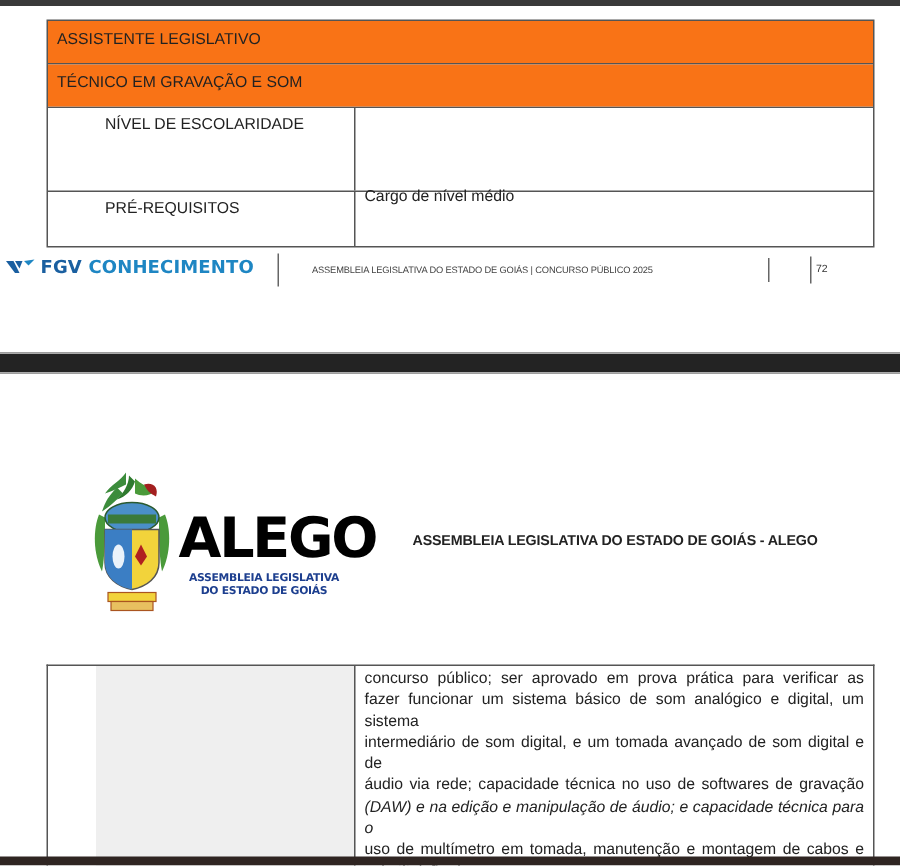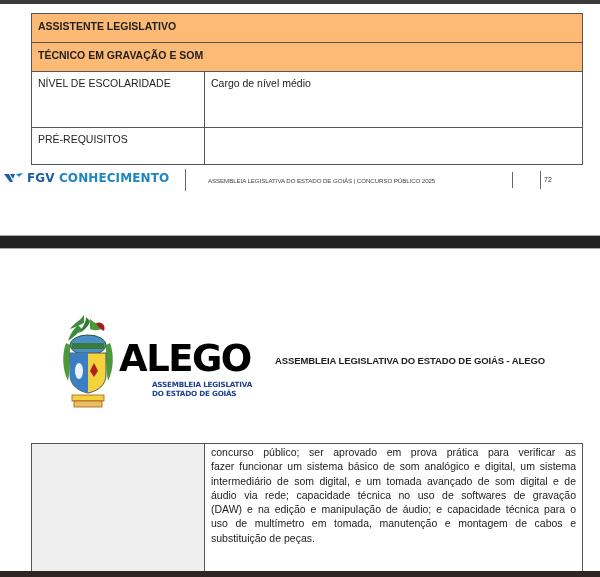--- a/index.html
+++ b/index.html
@@ -13,7 +13,7 @@
   .row { display: flex; border-bottom: 1px solid #555; }
   .row:last-child { border-bottom: none; }
   .cell { font-size: 10.5px; line-height: 14px; padding: 4px 6px; color: #222; }
-  .full { background: #fdba74; width: 100%; height: 28px; padding-top: 5px; font-weight: bold; }
+  .full { background: #f97316; width: 100%; height: 28px; padding-top: 5px; }
   .lbl { width: 173px; border-right: 1px solid #555; }
   .val { flex: 1; text-align: justify; text-align-last: justify; }
   .val.left { text-align: left; text-align-last: left; }

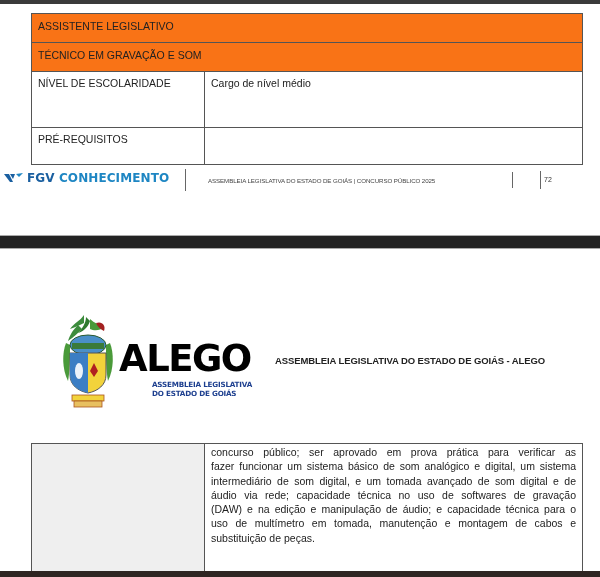--- a/index.html
+++ b/index.html
@@ -14,7 +14,7 @@
   .row:last-child { border-bottom: none; }
   .cell { font-size: 10.5px; line-height: 14px; padding: 4px 6px; color: #222; }
   .full { background: #f97316; width: 100%; height: 28px; padding-top: 5px; }
-  .lbl { width: 173px; border-right: 1px solid #555; }
+  .lbl { width: 173px; border-right: 1px solid #555; margin-left: 32px; }
   .val { flex: 1; text-align: justify; text-align-last: justify; }
   .val.left { text-align: left; text-align-last: left; }
 

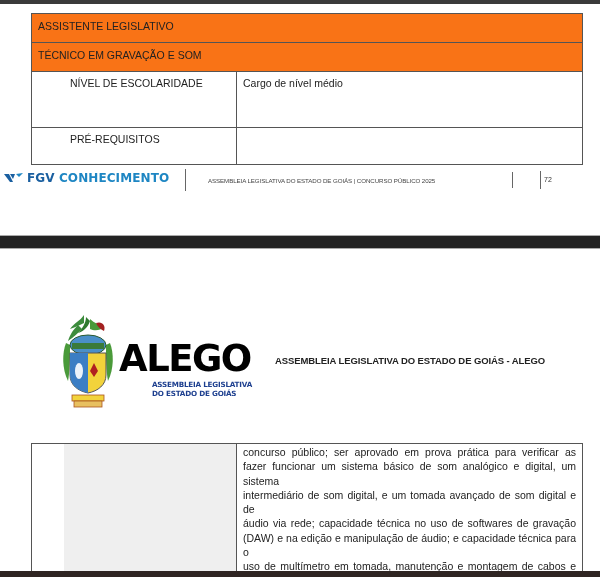--- a/index.html
+++ b/index.html
@@ -16,7 +16,7 @@
   .full { background: #f97316; width: 100%; height: 28px; padding-top: 5px; }
   .lbl { width: 173px; border-right: 1px solid #555; margin-left: 32px; }
   .val { flex: 1; text-align: justify; text-align-last: justify; }
-  .val.left { text-align: left; text-align-last: left; }
+  .val.left { text-align: left; text-align-last: left; margin-top: 48px; }
 
   
   .footer { position: absolute; left: 0; top: 168px; width: 600px; height: 30px; }

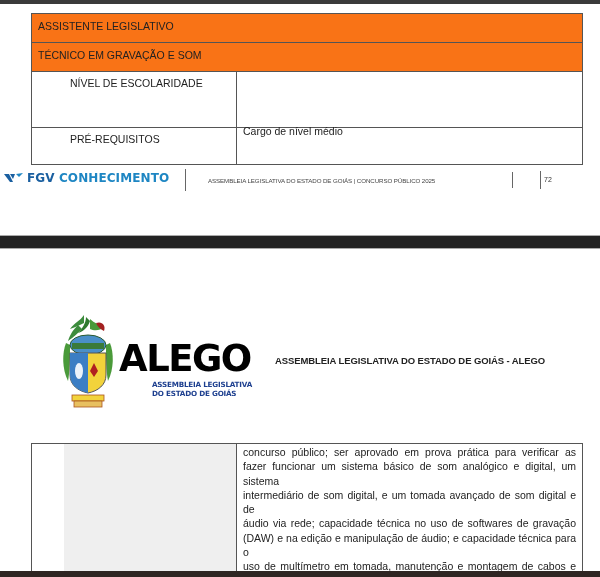--- a/index.html
+++ b/index.html
@@ -35,7 +35,7 @@
   .alego-wrap { position: absolute; left: 60px; top: 313px; width: 180px; height: 100px; }
   .crest { position: absolute; left: 0; top: 0; width: 56px; height: 98px; }
   .alego-word { position: absolute; left: 59px; top: 26px; font-family: "DejaVu Sans", sans-serif; font-weight: bold; font-size: 37px; color: #000000; letter-spacing: -1.5px; line-height: 40px; }
-  .alego-sub { position: absolute; left: 60px; top: 67px; width: 112px; text-align: left; font-family: "DejaVu Sans", sans-serif; font-weight: bold; font-size: 7.2px; line-height: 9px; color: #1d3f8f; letter-spacing: -0.2px; margin-left: 32px; }
+  .alego-sub { position: absolute; left: 60px; top: 67px; width: 112px; text-align: center; font-family: "DejaVu Sans", sans-serif; font-weight: bold; font-size: 7.2px; line-height: 9px; color: #1d3f8f; letter-spacing: -0.2px; }
   .p2-title { position: absolute; left: 275px; top: 355px; font-size: 9.5px; font-weight: bold; color: #222; letter-spacing: -0.1px; }
 
   

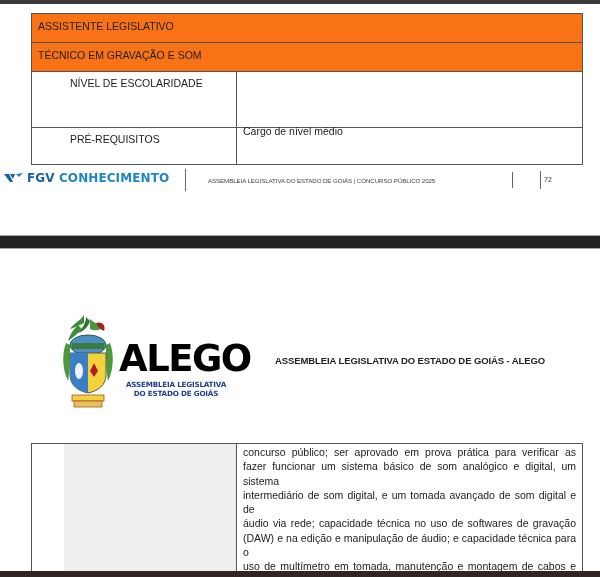--- a/index.html
+++ b/index.html
@@ -122,7 +122,7 @@
     <div style="text-align:justify;text-align-last:justify;">fazer funcionar um sistema básico de som analógico e digital, um sistema</div>
     <div style="text-align:justify;text-align-last:justify;">intermediário de som digital, e um tomada avançado de som digital e de</div>
     <div style="text-align:justify;text-align-last:justify;">áudio via rede; capacidade técnica no uso de softwares de gravação</div>
-    <div style="text-align:justify;text-align-last:justify;">(DAW) e na edição e manipulação de áudio; e capacidade técnica para o</div>
+    <div style="text-align:justify;text-align-last:justify;font-style:italic;">(DAW) e na edição e manipulação de áudio; e capacidade técnica para o</div>
     <div style="text-align:justify;text-align-last:justify;">uso de multímetro em tomada, manutenção e montagem de cabos e</div>
     <div>substituição de peças.</div>
   </div>

